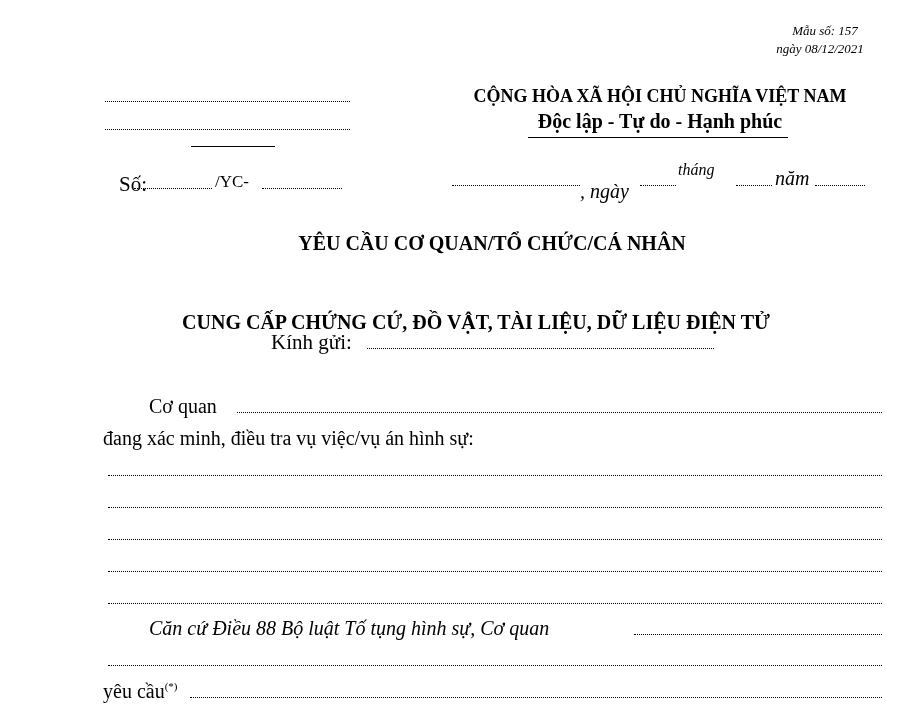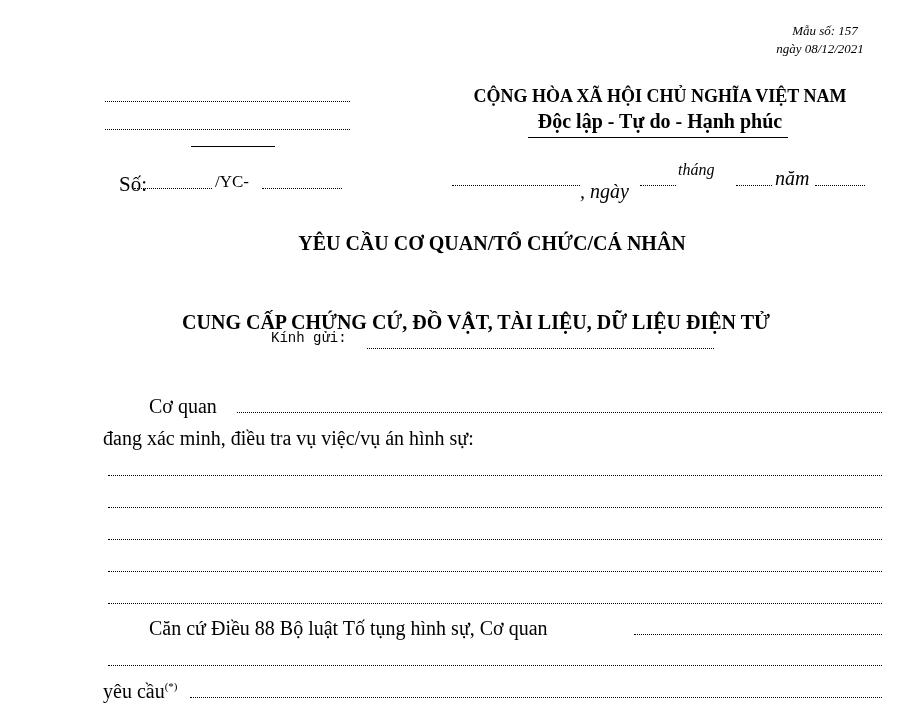--- a/index.html
+++ b/index.html
@@ -43,7 +43,7 @@
 <div class="abs bold center" style="left:100px;top:232px;width:784px;font-size:20px;">YÊU CẦU CƠ QUAN/TỔ CHỨC/CÁ NHÂN</div>
 <div class="abs bold center" style="left:84px;top:266px;width:784px;font-size:20px;margin-top:45px;">CUNG CẤP CHỨNG CỨ, ĐỒ VẬT, TÀI LIỆU, DỮ LIỆU ĐIỆN TỬ</div>
 
-<div class="abs" style="left:271px;top:330px;font-size:14px;font-family:Liberation Mono, monospace;">Kính gửi:</div>
+<div class="abs" style="left:271px;top:330px;font-size:21px;">Kính gửi:</div>
 <div class="dots" style="left:367px;top:348px;width:347px;"></div>
 
 <div class="abs" style="left:149px;top:395px;font-size:20px;">Cơ quan</div>

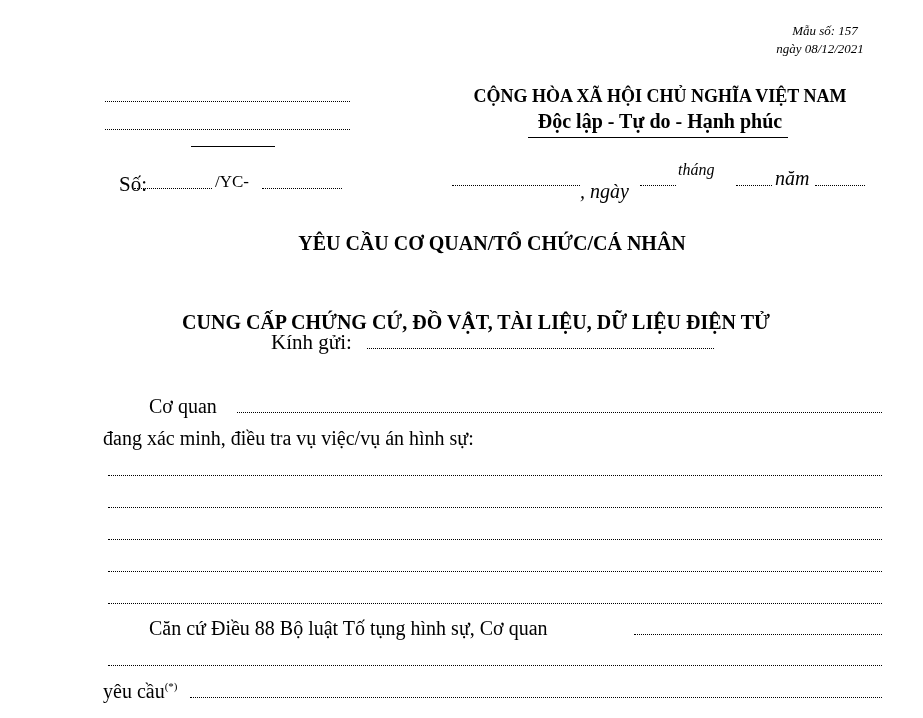--- a/index.html
+++ b/index.html
@@ -56,7 +56,7 @@
 <div class="dots" style="left:108px;top:571px;width:774px;"></div>
 <div class="dots" style="left:108px;top:603px;width:774px;"></div>
 
-<div class="abs" style="left:149px;top:617px;font-size:20px;">Căn cứ Điều 88 Bộ luật Tố tụng hình sự, Cơ quan</div>
+<div class="abs" style="left:149px;top:617px;font-size:20px;font-style:italic;">Căn cứ Điều 88 Bộ luật Tố tụng hình sự, Cơ quan</div>
 <div class="dots" style="left:634px;top:634px;width:248px;"></div>
 <div class="dots" style="left:108px;top:665px;width:774px;"></div>
 

